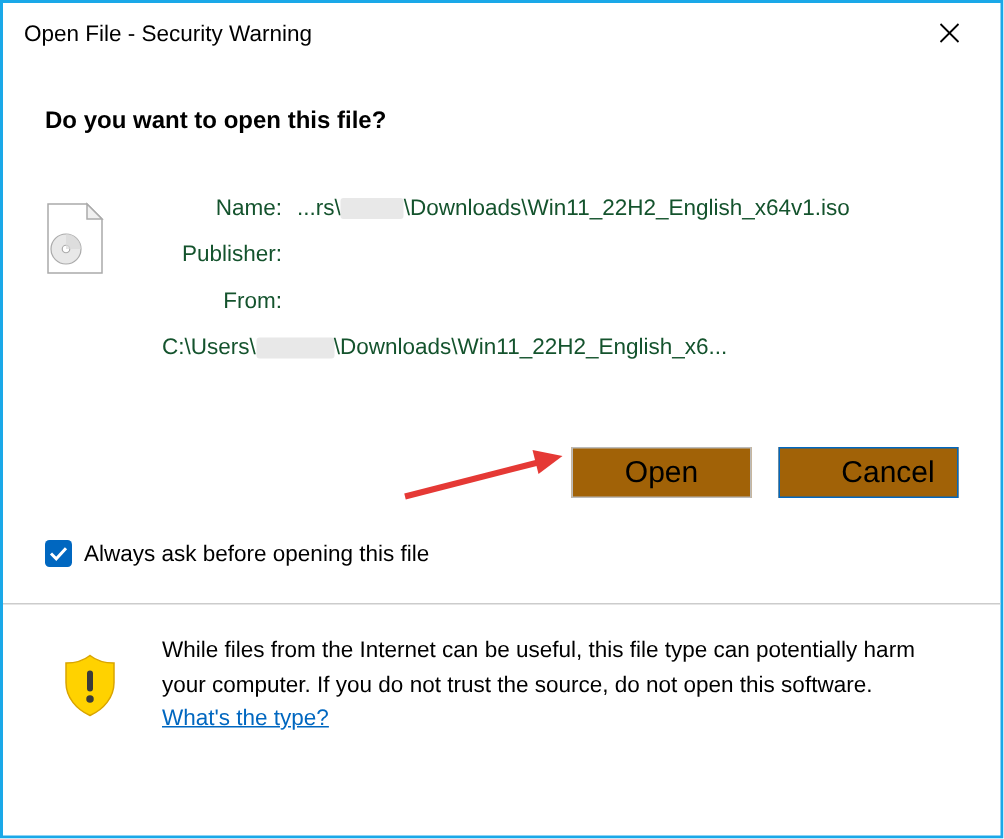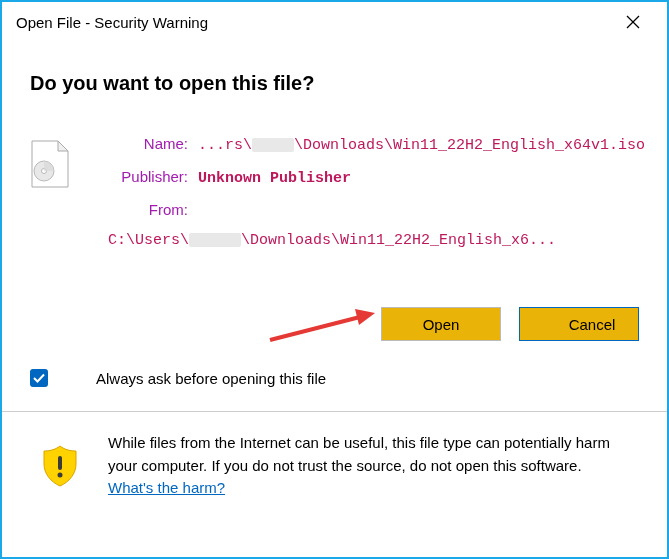--- a/index.html
+++ b/index.html
@@ -53,7 +53,7 @@
       flex-direction: column;
     }
     .heading {
-      font-size: 20px;
+      font-size: 16px;
       font-weight: 600;
       color: #000;
       margin-bottom: 40px;

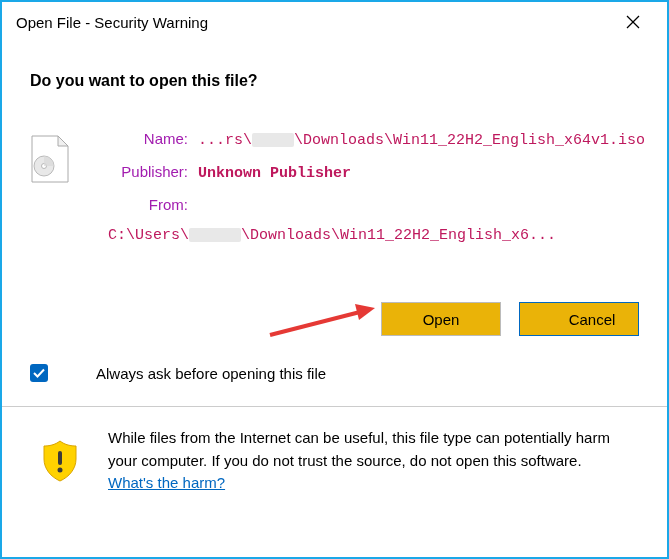--- a/index.html
+++ b/index.html
@@ -80,7 +80,7 @@
       text-align: right;
       padding-right: 10px;
       font-size: 15px;
-      color: #a21caf;
+      color: #14532d;
     }
     .detail-value {
       font-size: 15px;

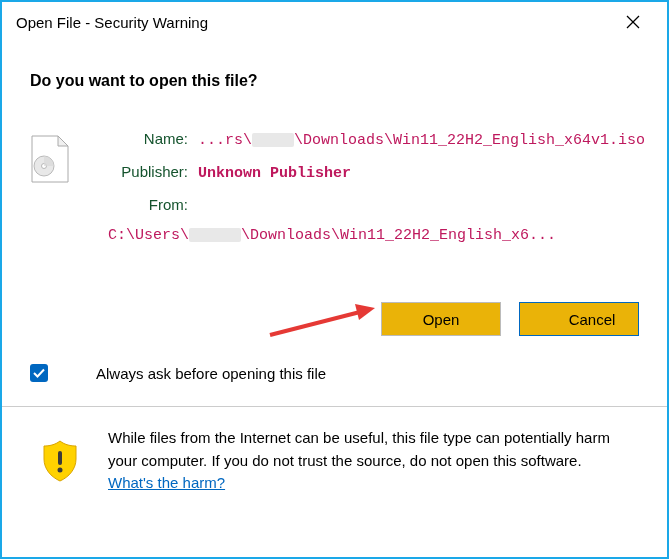--- a/index.html
+++ b/index.html
@@ -84,12 +84,11 @@
     }
     .detail-value {
       font-size: 15px;
-      color: #be185d;
+      color: #14532d;
       flex: 1;
       white-space: nowrap;
       overflow: hidden;
       text-overflow: clip;
-      font-family: Liberation Mono, monospace;
     }
     .detail-value.bold {
       font-weight: 600;

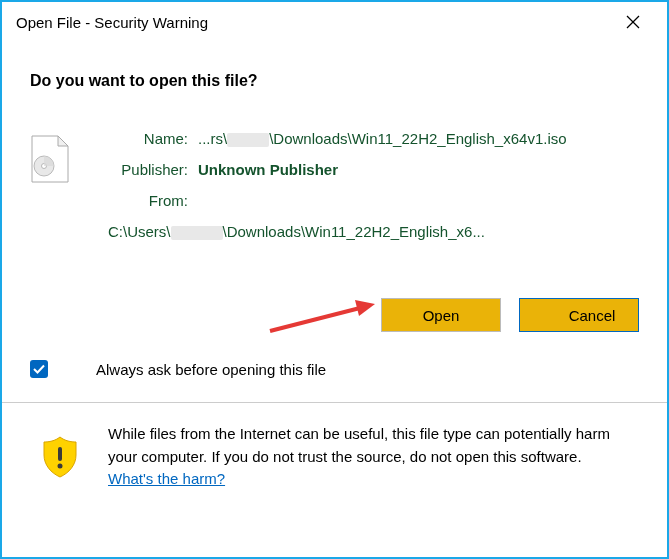--- a/index.html
+++ b/index.html
@@ -225,7 +225,6 @@
         </div>
         <div class="detail-line">
           <div class="detail-label">Publisher:</div>
-          <div class="detail-value bold">Unknown Publisher</div>
         </div>
         <div class="detail-line">
           <div class="detail-label">From:</div>

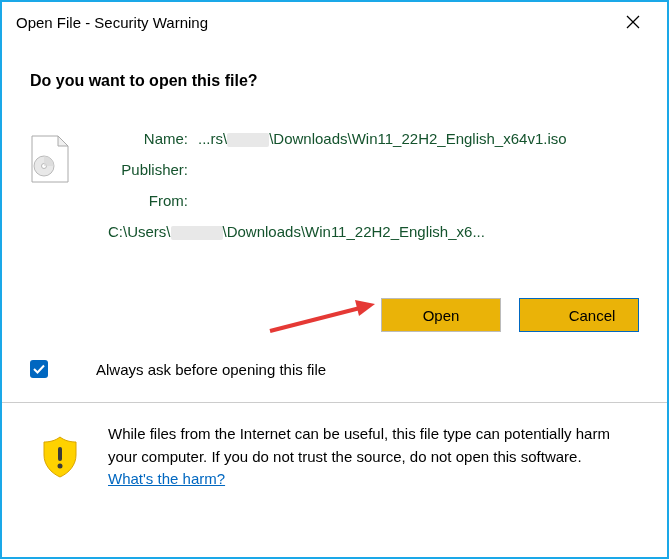--- a/index.html
+++ b/index.html
@@ -121,8 +121,8 @@
       width: 120px;
       height: 34px;
       border: 1px solid #bbb;
-      background: #eab308;
-      font-size: 15px;
+      background: #a16207;
+      font-size: 20px;
       cursor: pointer;
       font-family: inherit;
     }

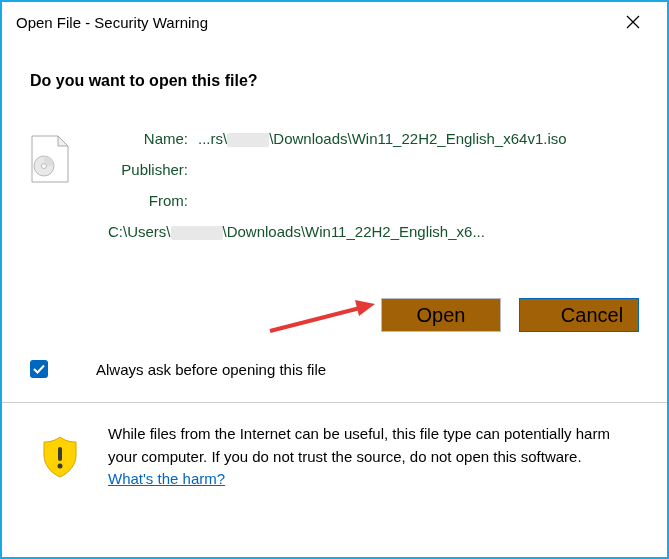--- a/index.html
+++ b/index.html
@@ -155,7 +155,6 @@
     .checkbox-label {
       font-size: 15px;
       color: #000;
-      margin-left: 40px;
     }
     .divider {
       height: 1px;

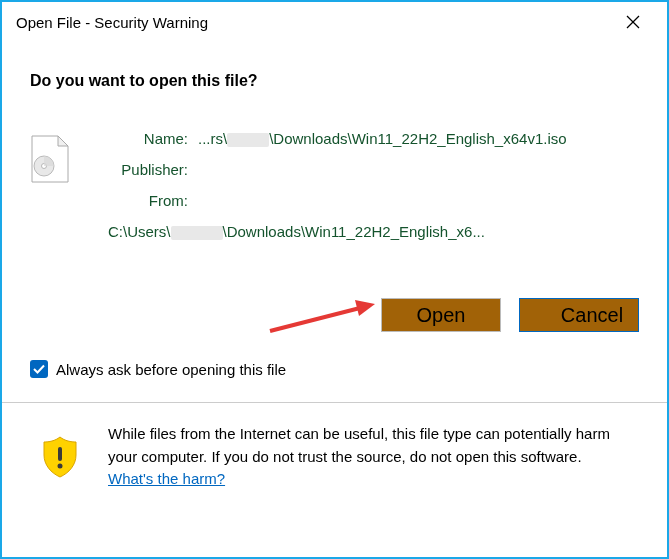--- a/index.html
+++ b/index.html
@@ -269,7 +269,7 @@
         </div>
       </div>
       <div class="warning-text">
-        <span>While files from the Internet can be useful, this file type can potentially harm your computer. If you do not trust the source, do not open this software. </span><span class="link">What's the harm?</span>
+        <span>While files from the Internet can be useful, this file type can potentially harm your computer. If you do not trust the source, do not open this software. </span><span class="link">What's the type?</span>
       </div>
     </div>
   </div>

